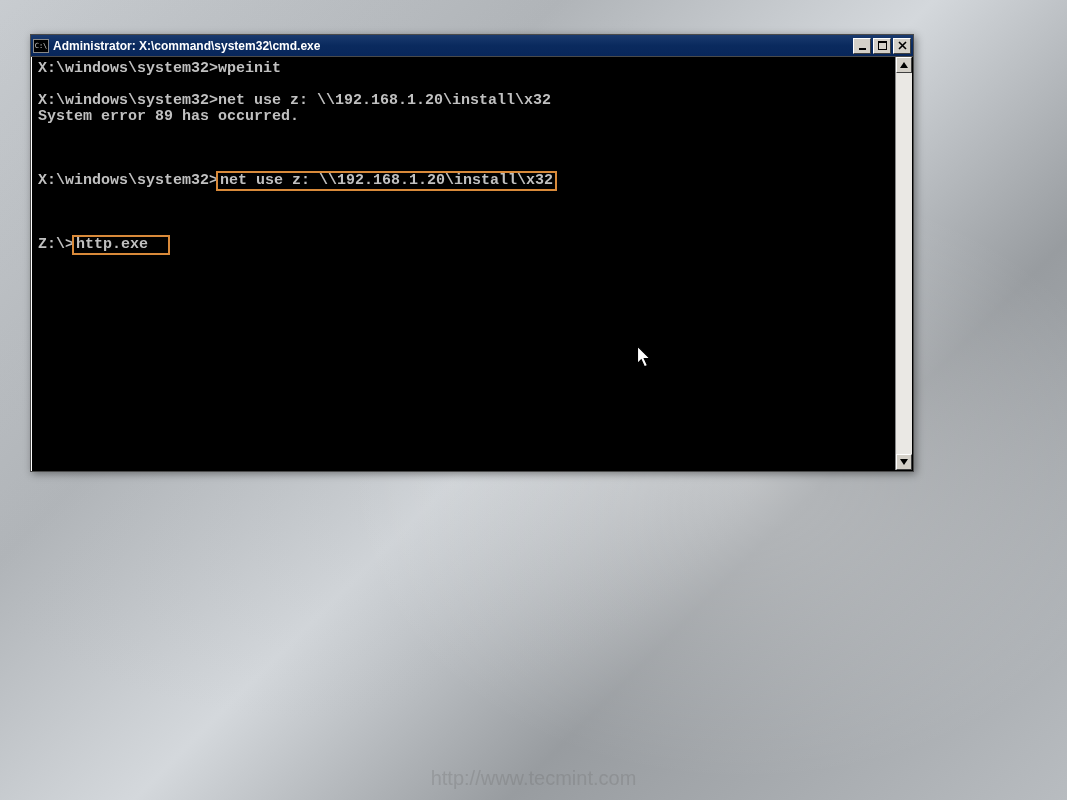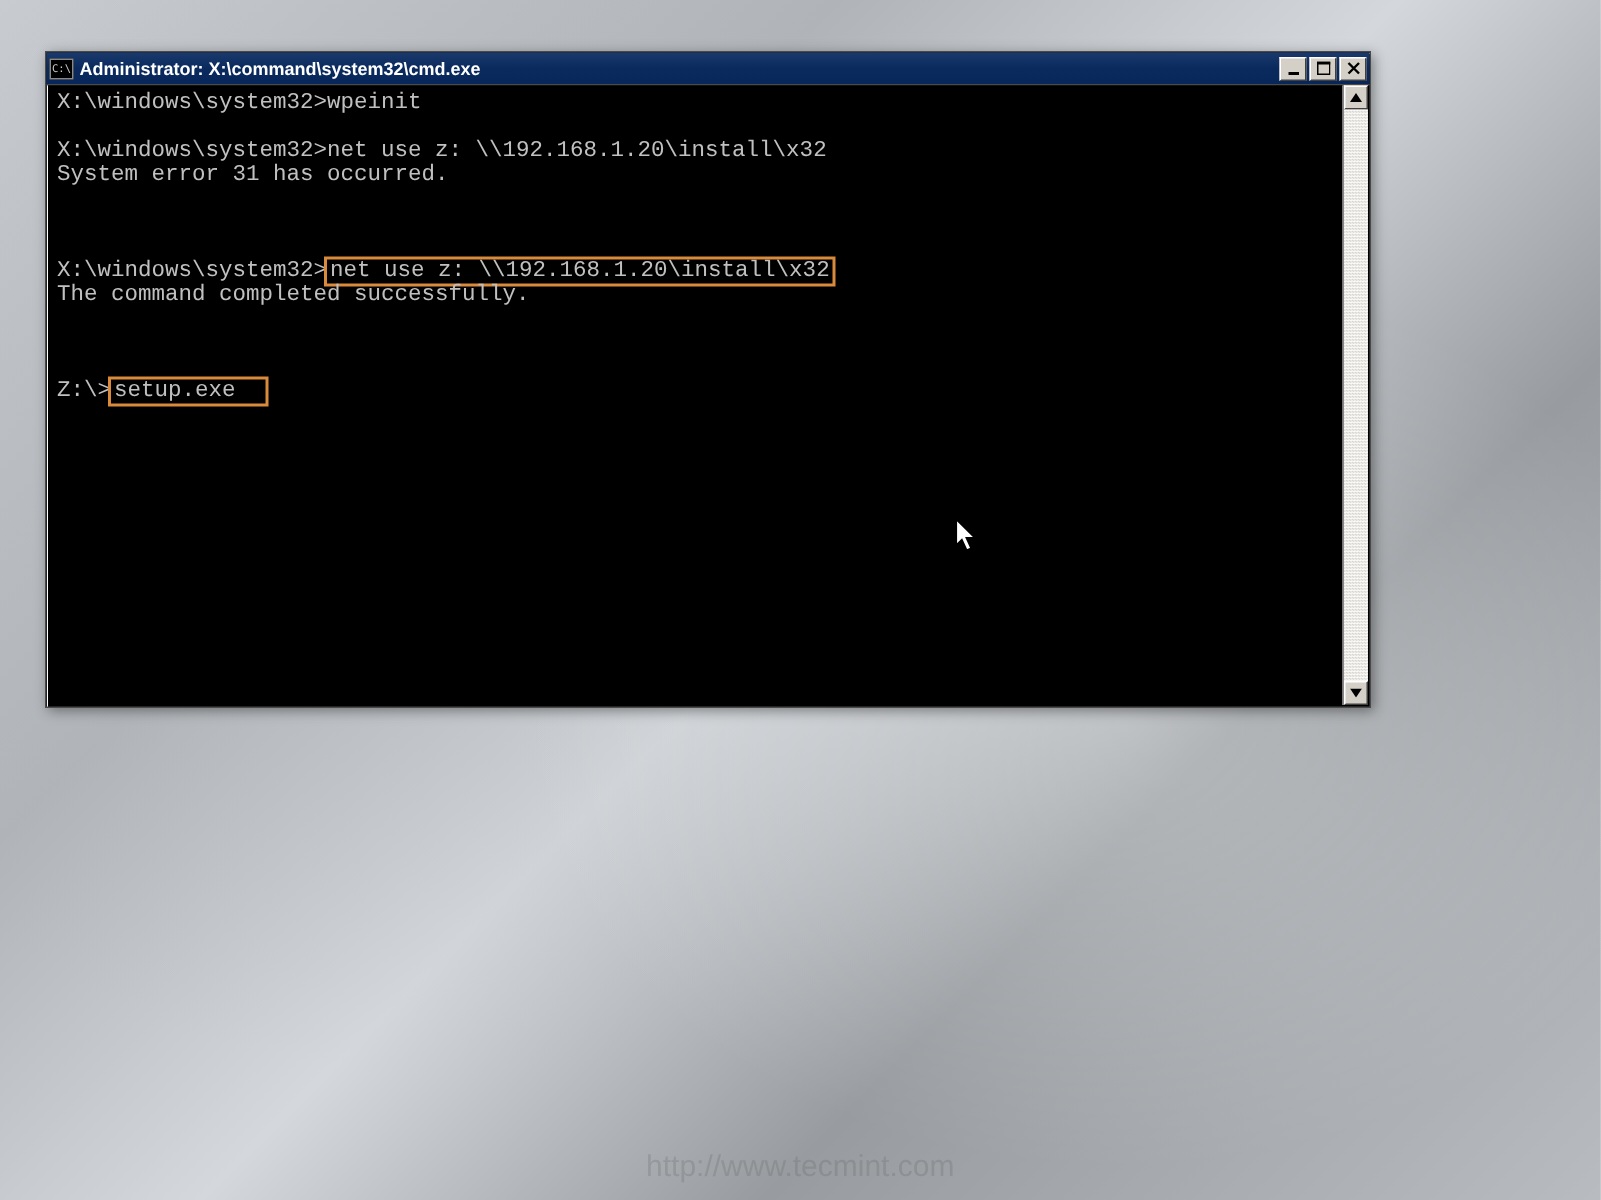--- a/index.html
+++ b/index.html
@@ -104,7 +104,7 @@
       line-height: 16px;
       color: #c0c0c0;
       overflow: hidden;
-      font-weight: normal;
+      font-weight: bold;
     }
     .terminal-line {
       white-space: pre;

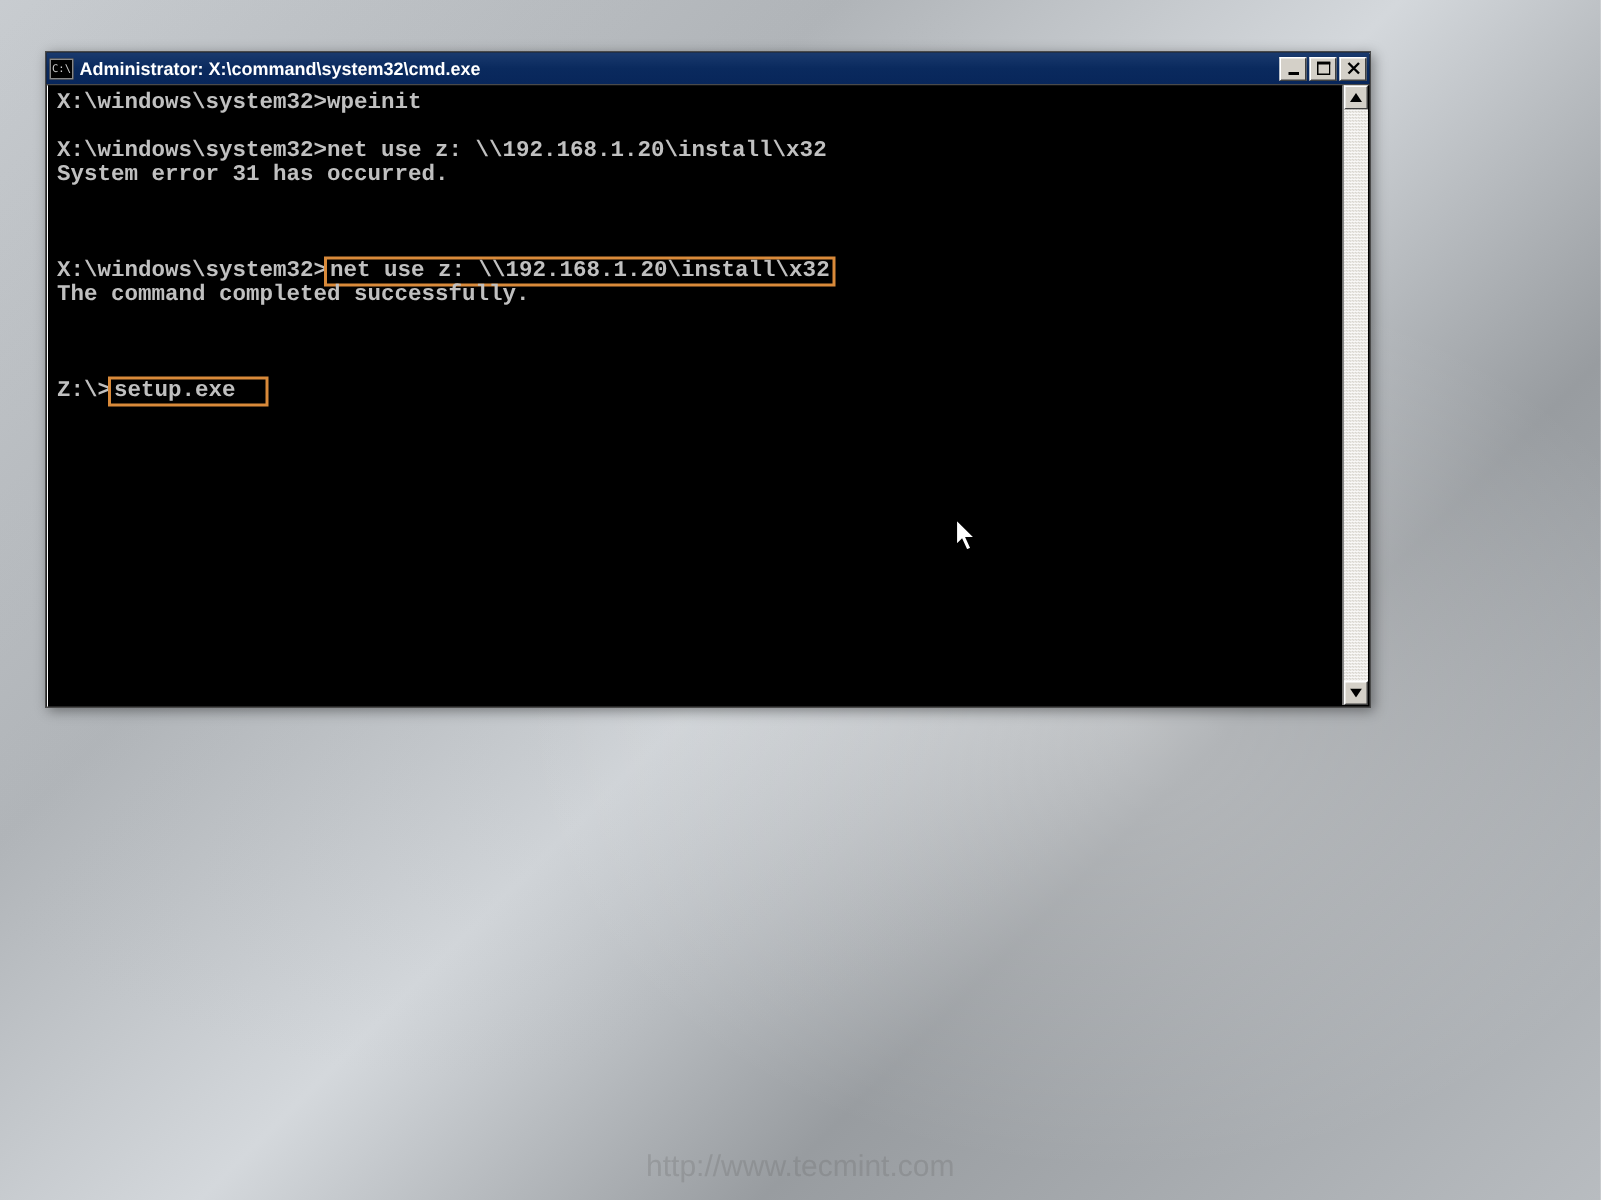--- a/index.html
+++ b/index.html
@@ -189,7 +189,7 @@
       <div class="terminal-line"><span>X:\windows\system32&gt;</span><span>wpeinit</span></div>
       <div class="terminal-line"> </div>
       <div class="terminal-line"><span>X:\windows\system32&gt;</span><span>net use z: \\192.168.1.20\install\x32</span></div>
-      <div class="terminal-line">System error 31 has occurred.</div>
+      <div class="terminal-line">System error 89 has occurred.</div>
       <div class="terminal-line"> </div>
       <div class="terminal-line"> </div>
       <div class="terminal-line"> </div>

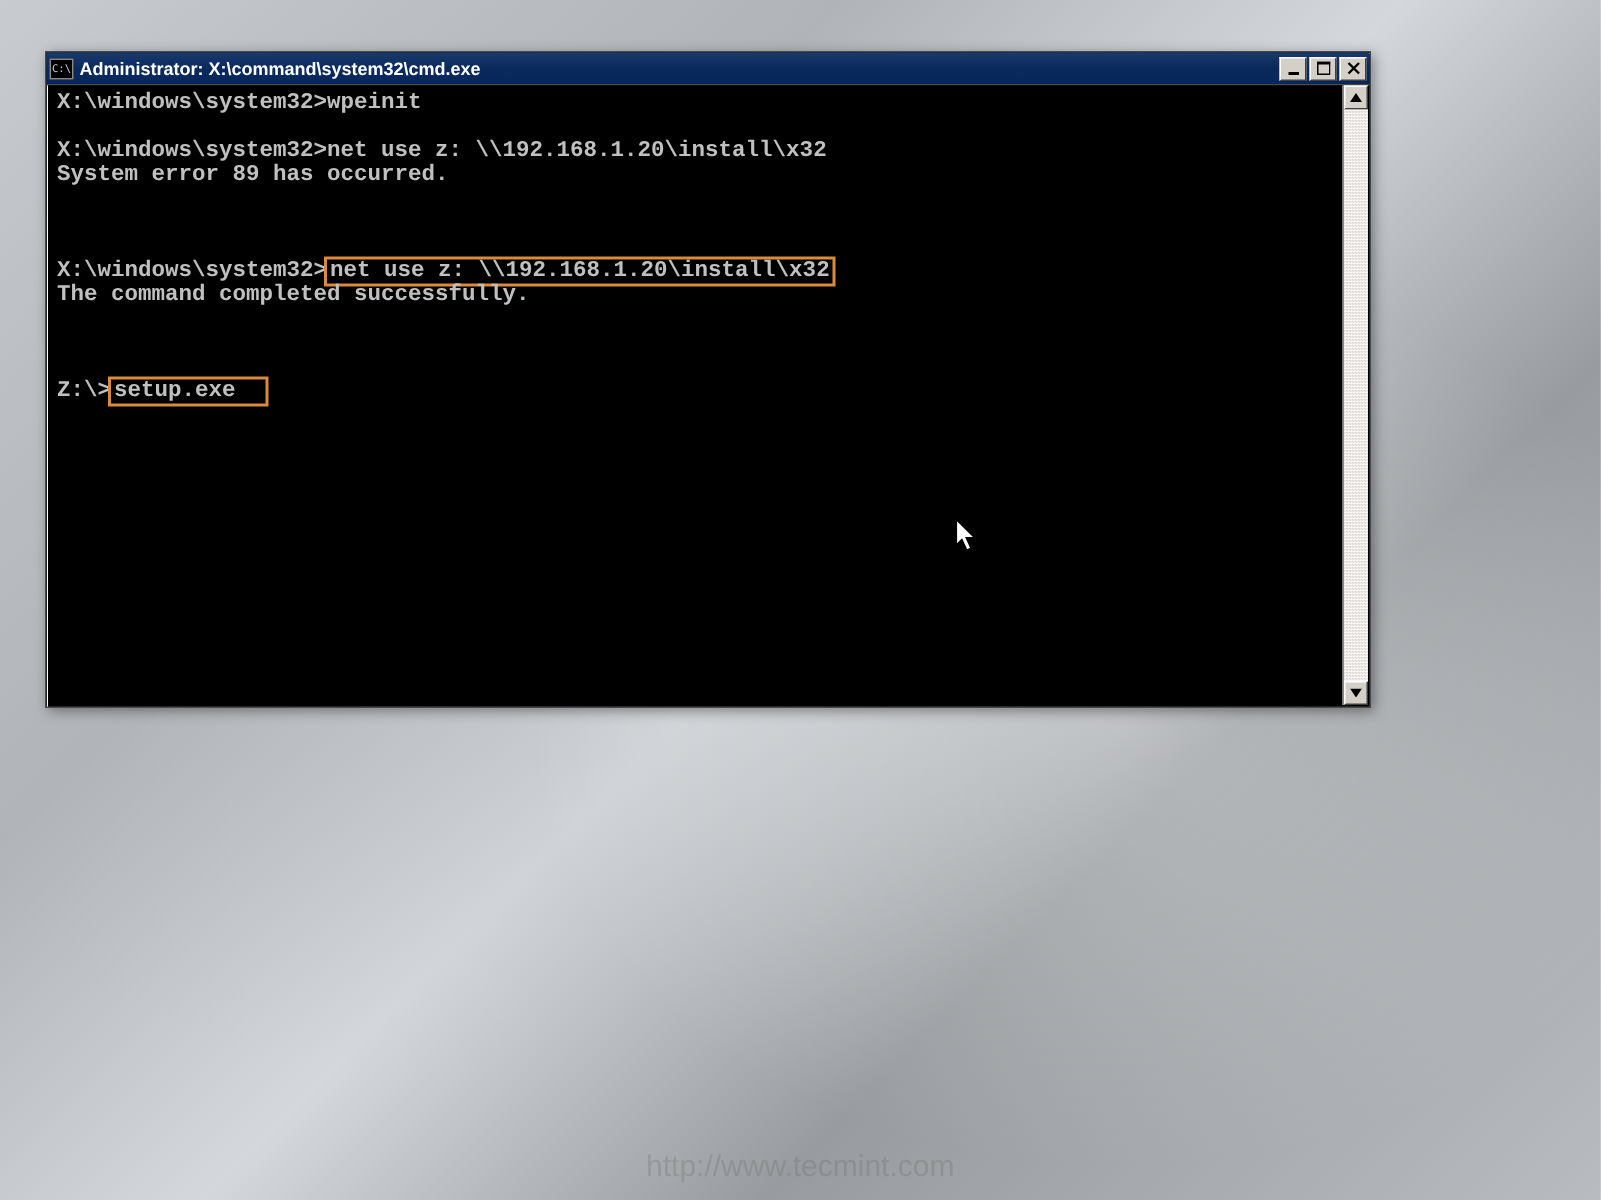--- a/index.html
+++ b/index.html
@@ -194,7 +194,6 @@
       <div class="terminal-line"> </div>
       <div class="terminal-line"> </div>
       <div class="terminal-line"><span>X:\windows\system32&gt;</span><span class="hl">net use z: \\192.168.1.20\install\x32</span></div>
-      <div class="terminal-line">The command completed successfully.</div>
       <div class="terminal-line"> </div>
       <div class="terminal-line"> </div>
       <div class="terminal-line"> </div>

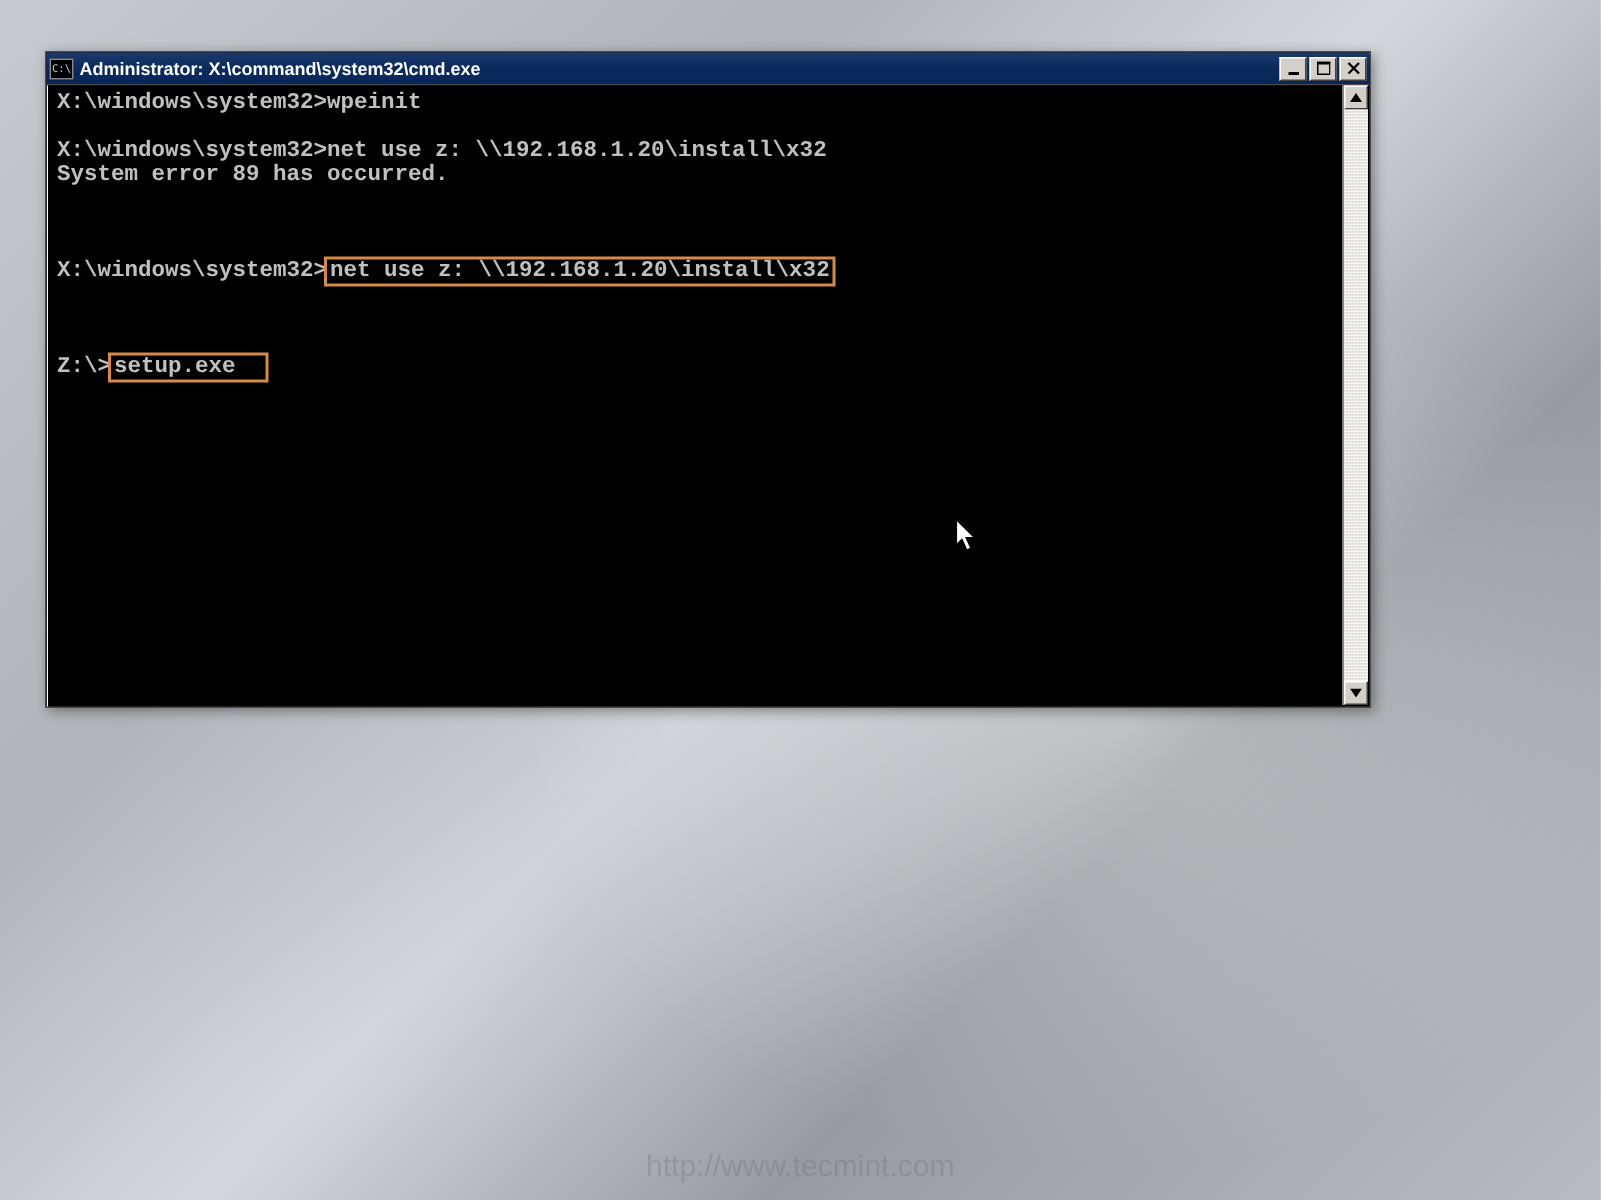--- a/index.html
+++ b/index.html
@@ -197,7 +197,7 @@
       <div class="terminal-line"> </div>
       <div class="terminal-line"> </div>
       <div class="terminal-line"> </div>
-      <div class="terminal-line"><span>Z:\&gt;</span><span class="hl">setup.exe  </span></div>
+      <div class="terminal-line"><span>Z:\&gt;</span><span class="hl">http.exe  </span></div>
     </div>
 
   <div class="scrollbar">

